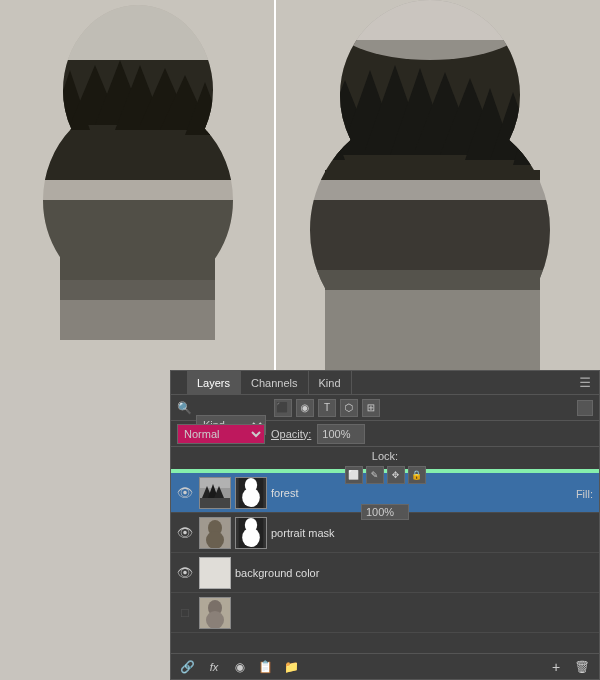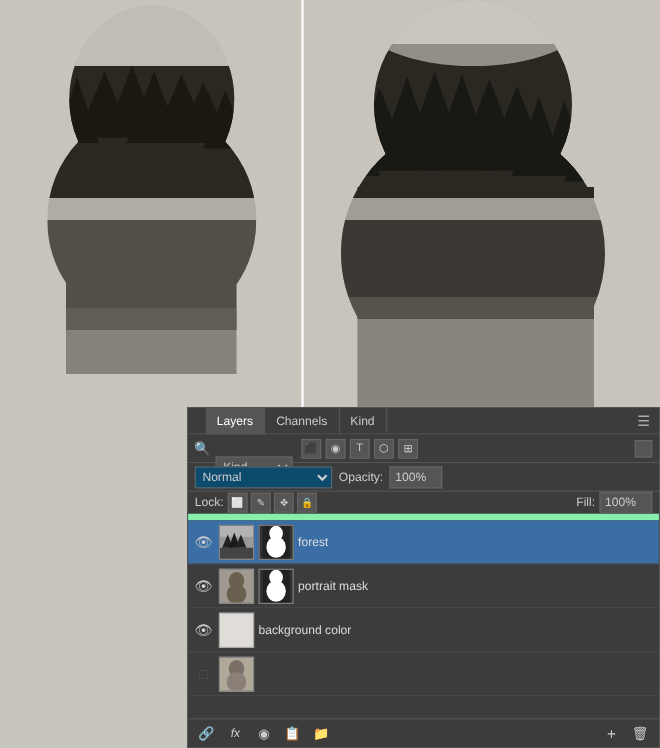--- a/index.html
+++ b/index.html
@@ -157,12 +157,12 @@
     }
 
     .blend-select {
-      background: #0c4a6e;
+      background: #be185d;
       color: #ccc;
       border: 1px solid #666;
       font-size: 11px;
       padding: 1px 2px;
-      width: 125px;
+      width: 88px;
       height: 20px;
     }
 

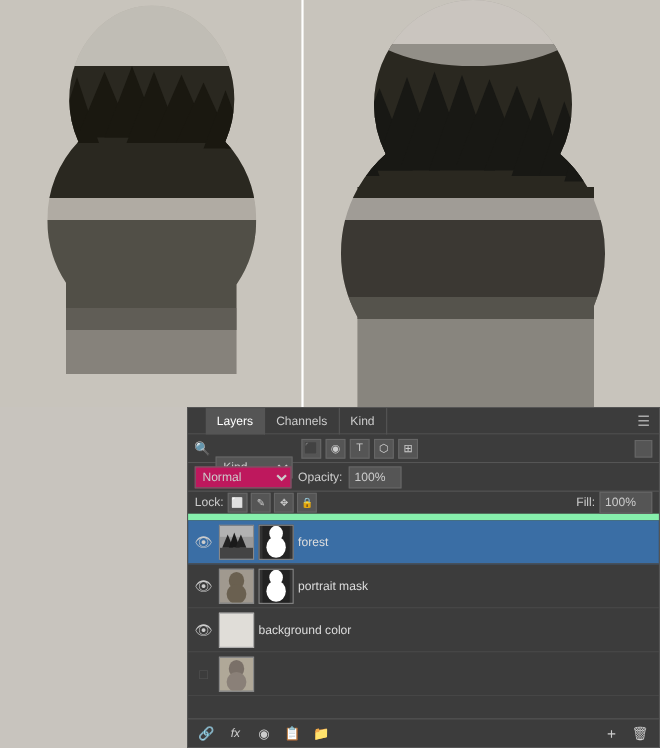--- a/index.html
+++ b/index.html
@@ -169,6 +169,7 @@
     .opacity-label {
       color: #ccc;
       font-size: 11px;
+      text-decoration: underline;
     }
 
     .opacity-value {

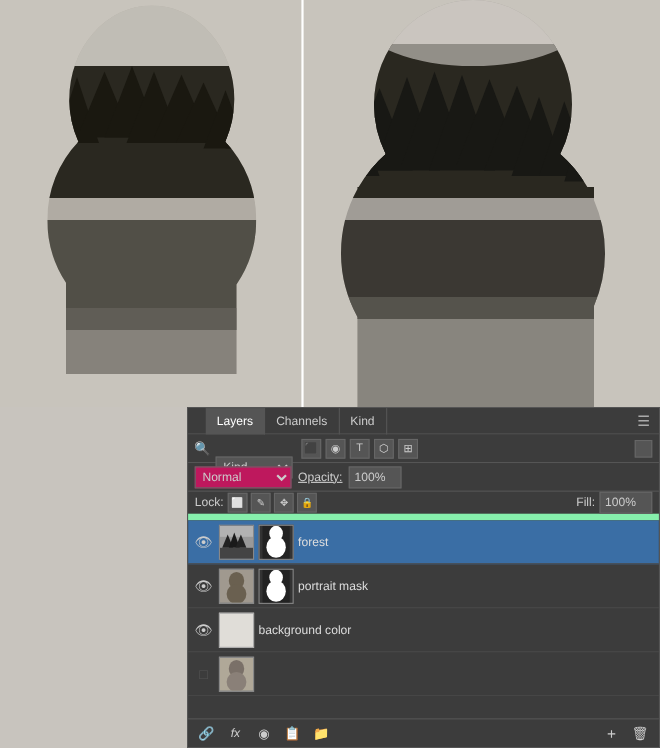--- a/index.html
+++ b/index.html
@@ -191,7 +191,8 @@
       padding: 3px 6px;
       gap: 4px;
       height: 26px;
-      border-bottom: 6px solid #86efac;
+      border-bottom: 4px solid #86efac;
+      flex-direction: column;
     }
 
     .lock-label {

